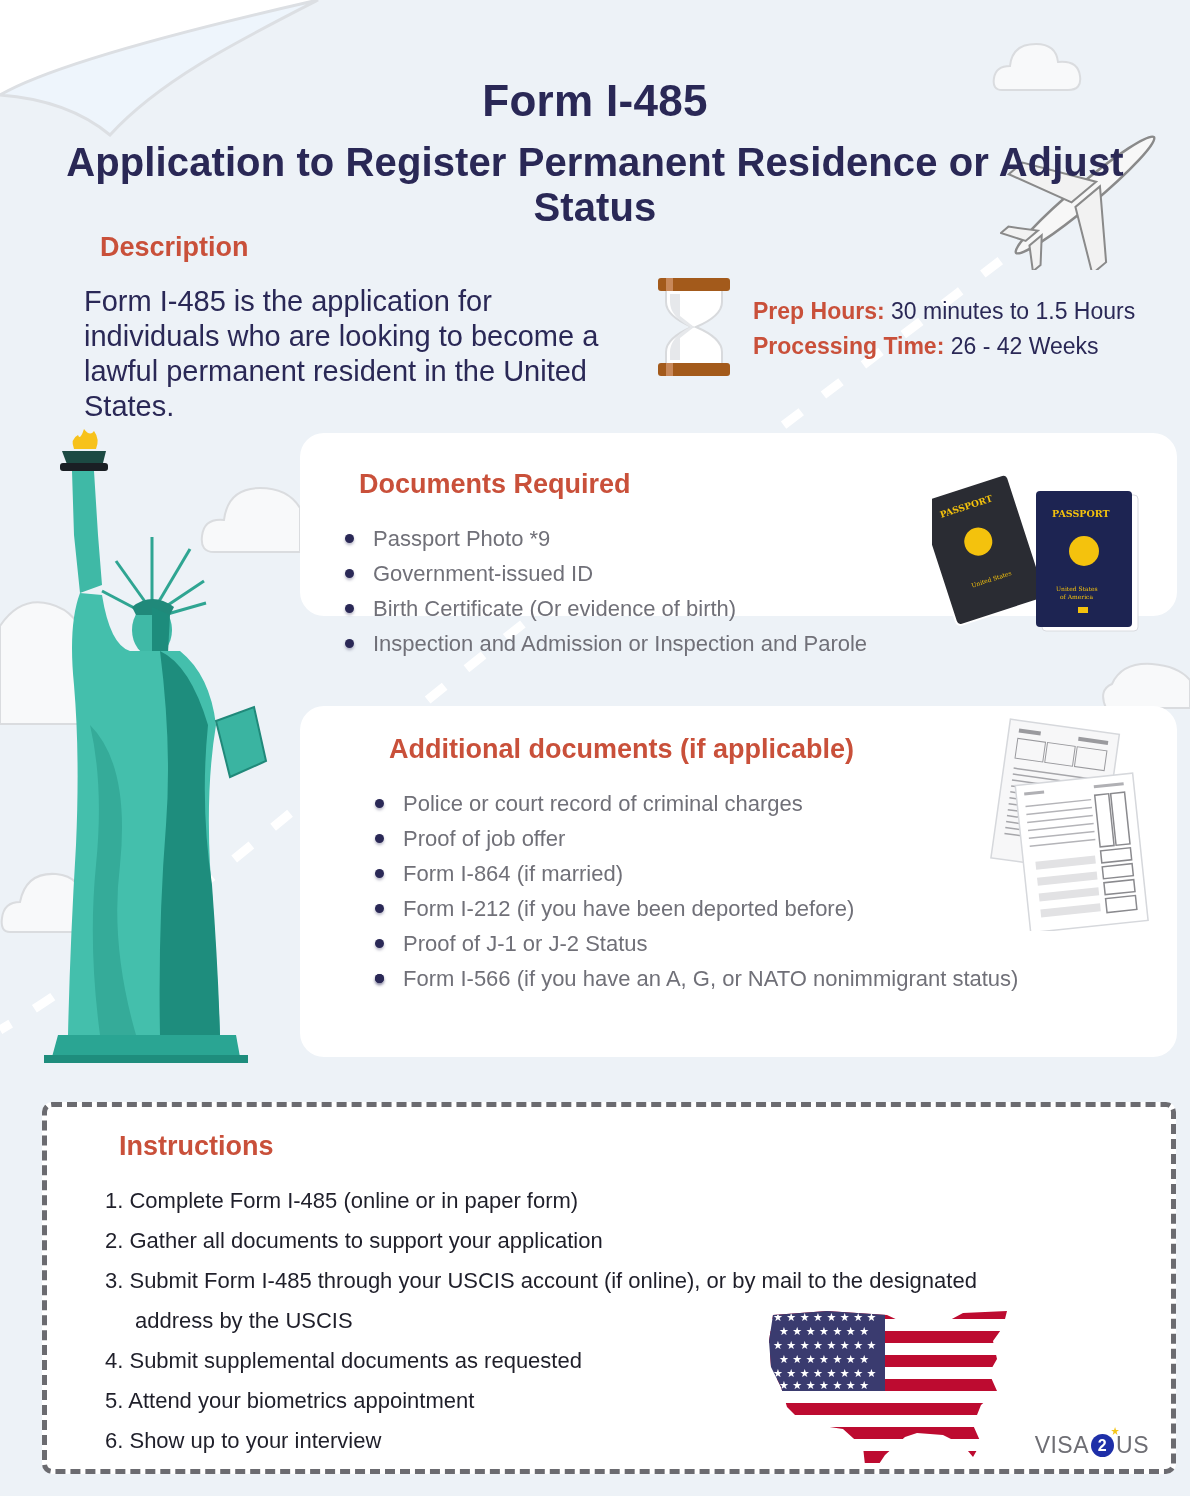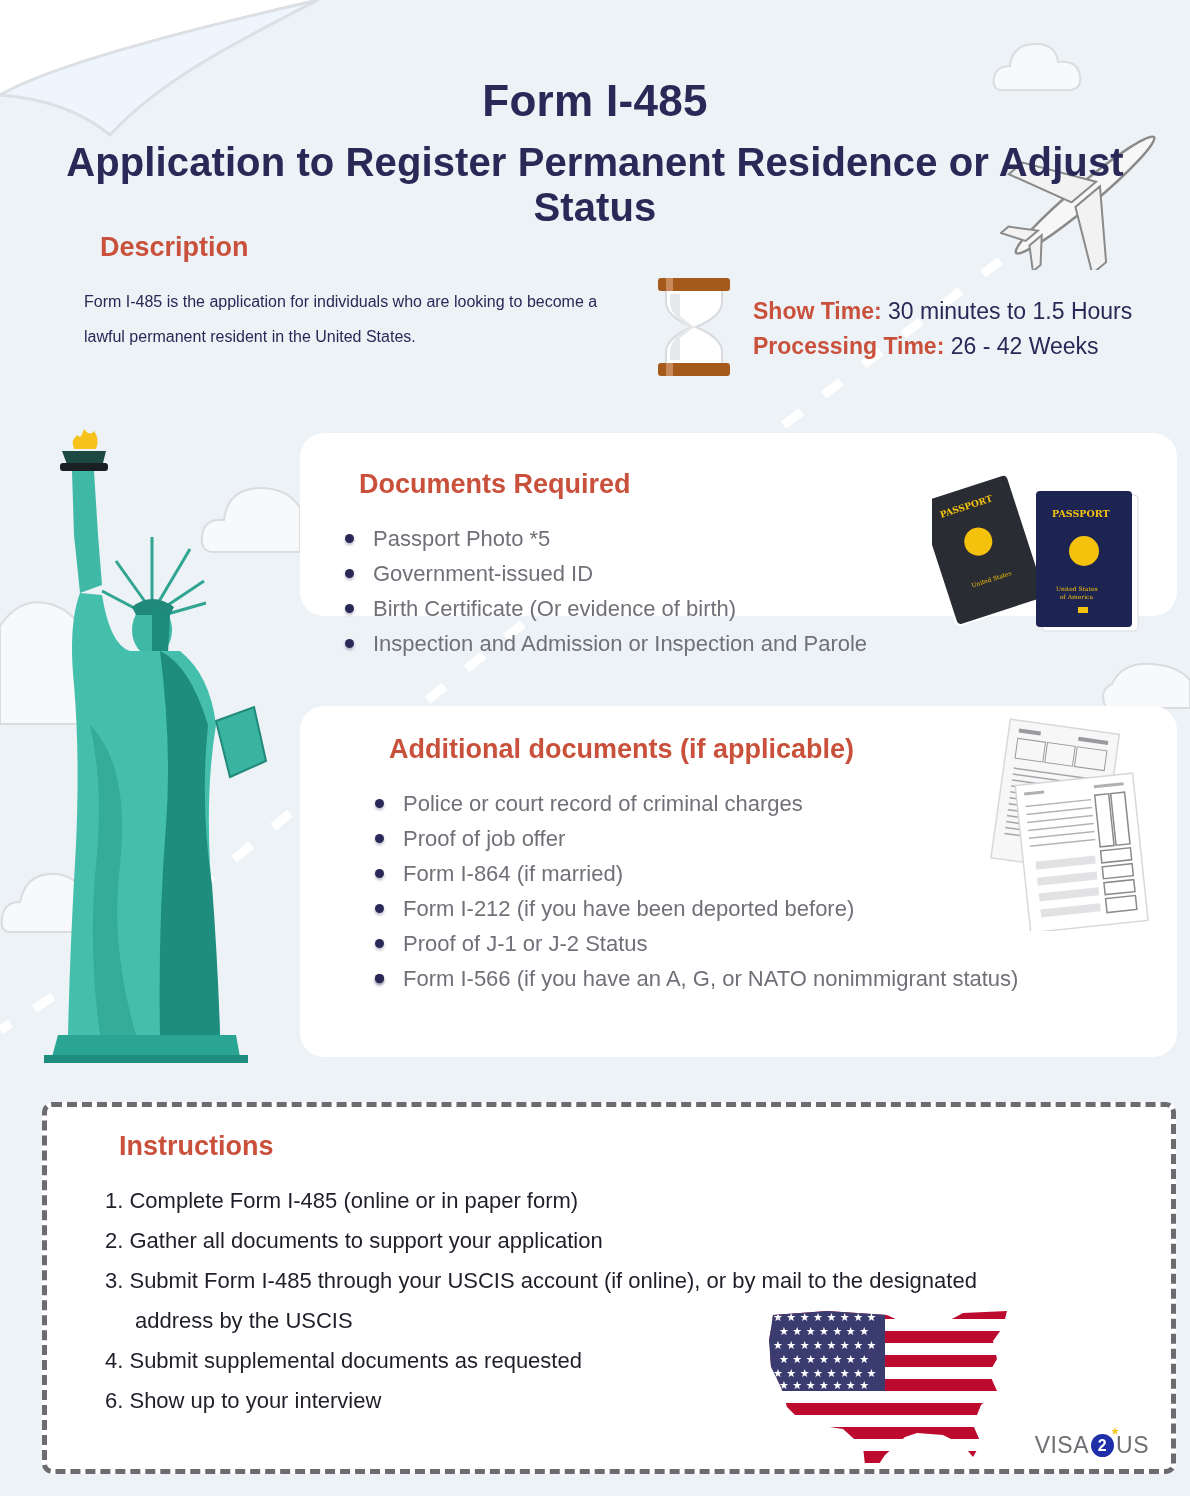--- a/index.html
+++ b/index.html
@@ -33,7 +33,7 @@
   .desc-heading { left: 84px; top: 232px; }
   .desc-body {
     left: 84px; top: 284px; width: 540px;
-    font-size: 16px; line-height: 35px; color: #2a2856;
+    font-size: 29px; line-height: 35px; color: #2a2856;
   }
 
   .hourglass { left: 656px; top: 276px; width: 76px; height: 102px; }

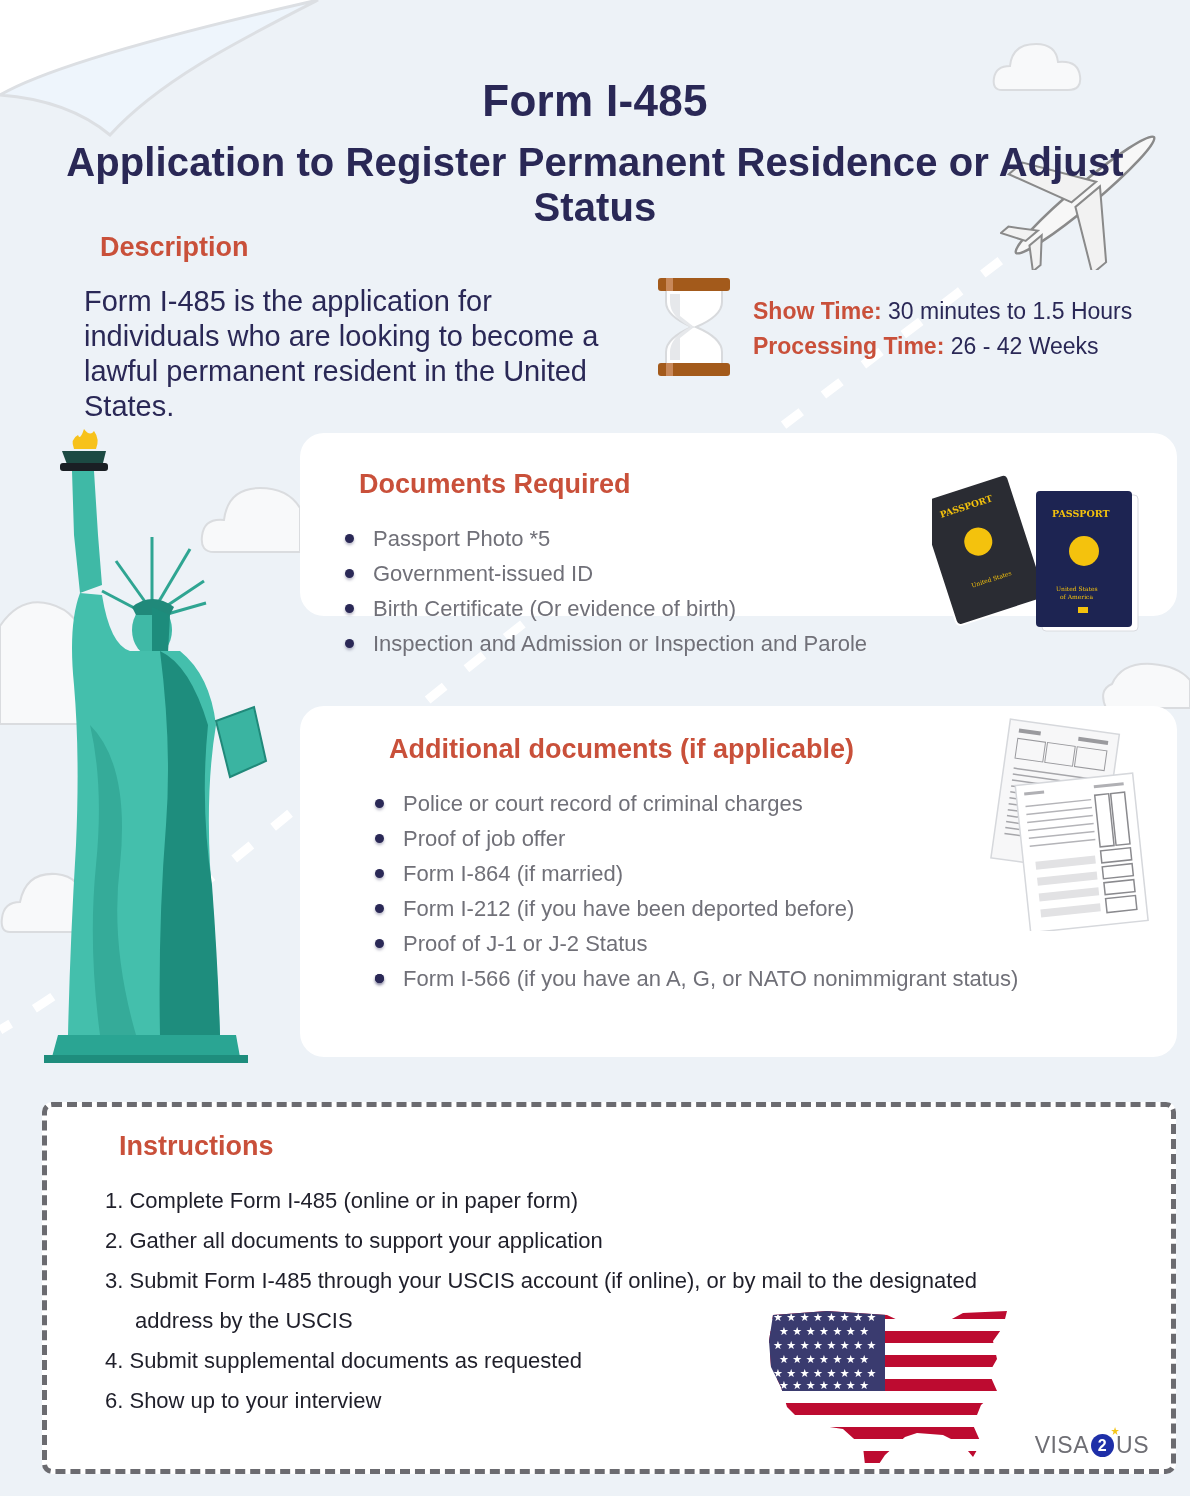--- a/index.html
+++ b/index.html
@@ -158,7 +158,7 @@
 
 <div class="abs time-block">
   <div>
-    <span class="time-label">Show Time:</span>
+    <span class="time-label">Prep Hours:</span>
     <span class="time-value">30 minutes to 1.5 Hours</span>
   </div>
   <div>

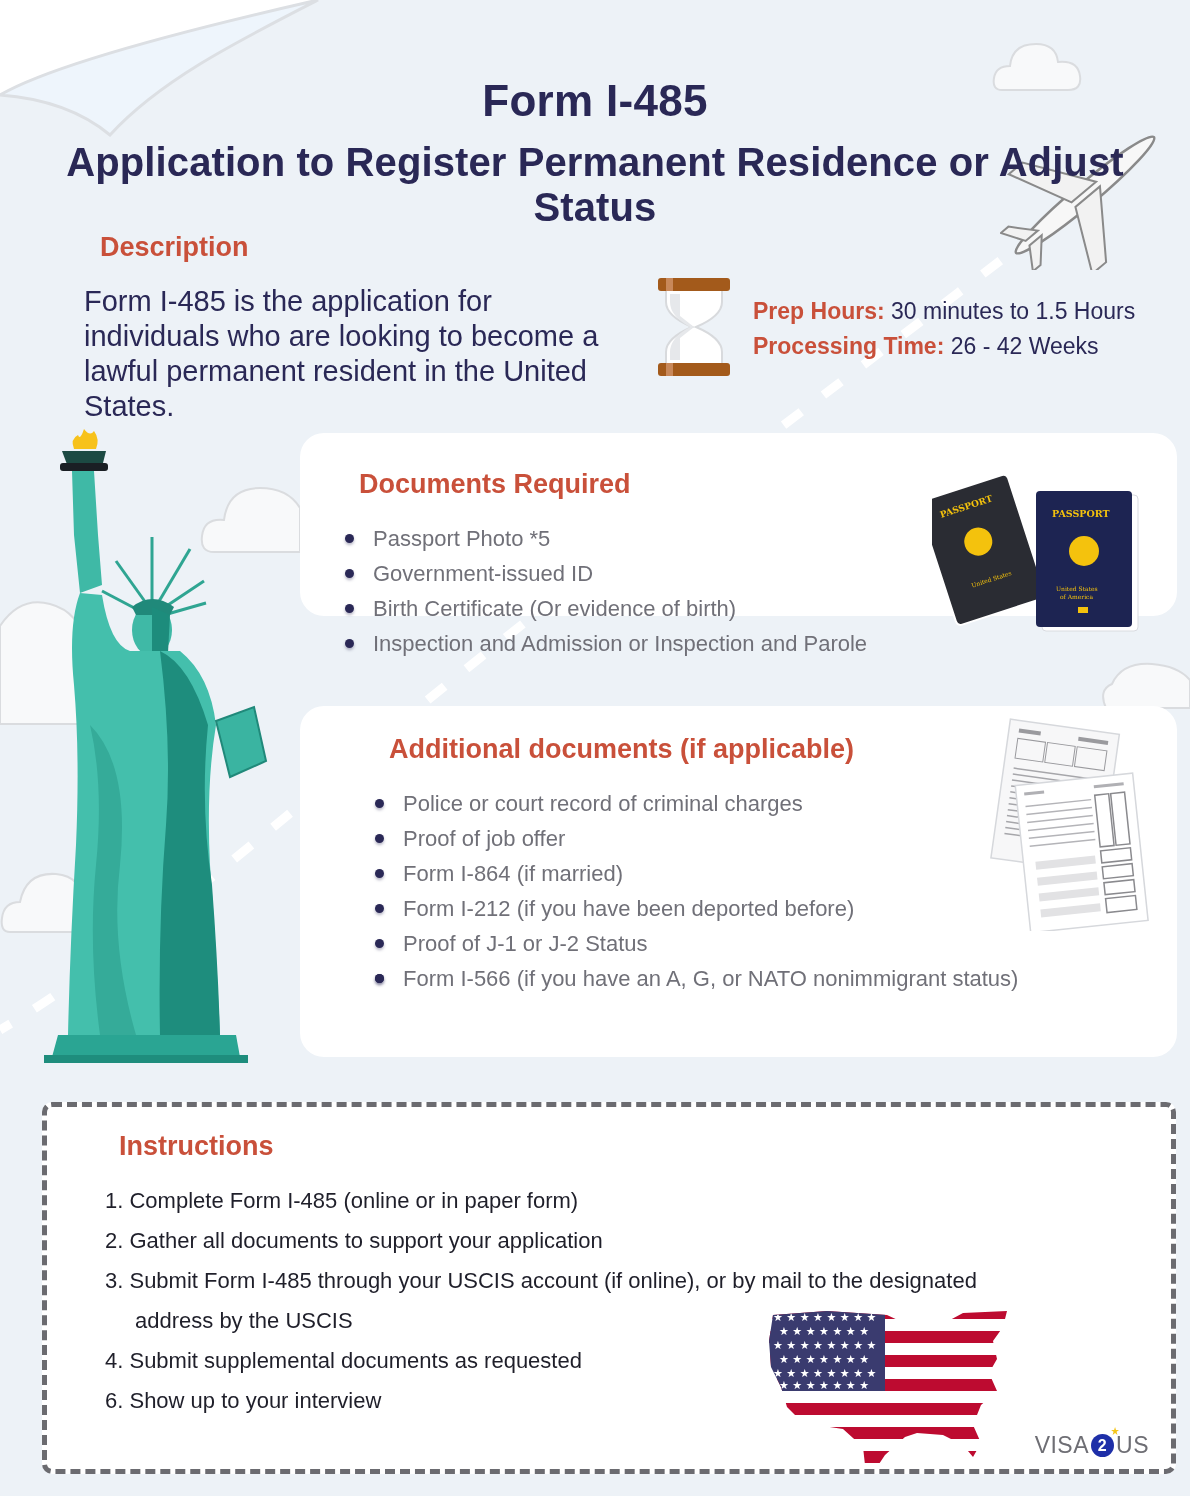--- a/index.html
+++ b/index.html
@@ -202,7 +202,7 @@
 <section class="abs card card-docs">
   <h3 class="abs section-heading docs-heading">Documents Required</h3>
   <ul class="bullet-list docs-list">
-    <li><span class="dot"></span><span>Passport Photo *5</span></li>
+    <li><span class="dot"></span><span>Passport Photo *9</span></li>
     <li><span class="dot"></span><span>Government-issued ID</span></li>
     <li><span class="dot"></span><span>Birth Certificate (Or evidence of birth)</span></li>
     <li><span class="dot"></span><span>Inspection and Admission or Inspection and Parole</span></li>

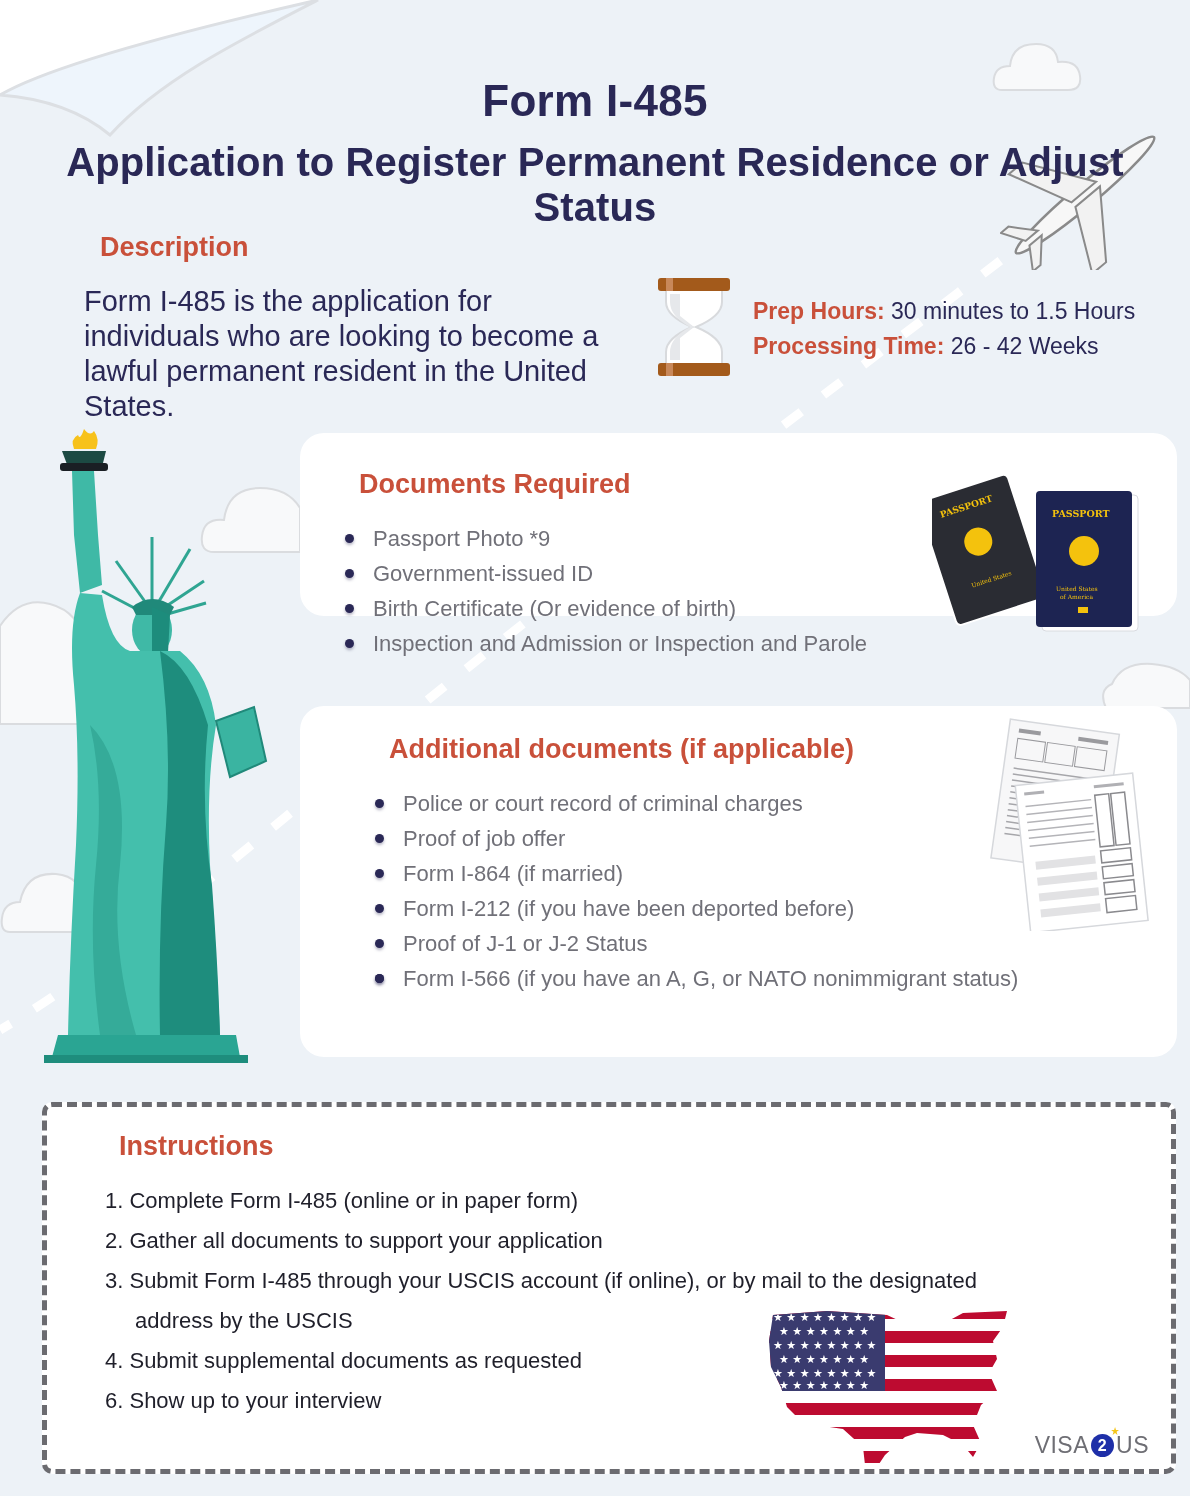--- a/index.html
+++ b/index.html
@@ -293,6 +293,7 @@
     <li><span>2. Gather all documents to support your application</span></li>
     <li><span>3. Submit Form I-485 through your USCIS account (if online), or by mail to the designated</span><span class="cont">address by the USCIS</span></li>
     <li><span>4. Submit supplemental documents as requested</span></li>
+    <li><span>5. Attend your biometrics appointment</span></li>
     <li><span>6. Show up to your interview</span></li>
   </ol>
 

